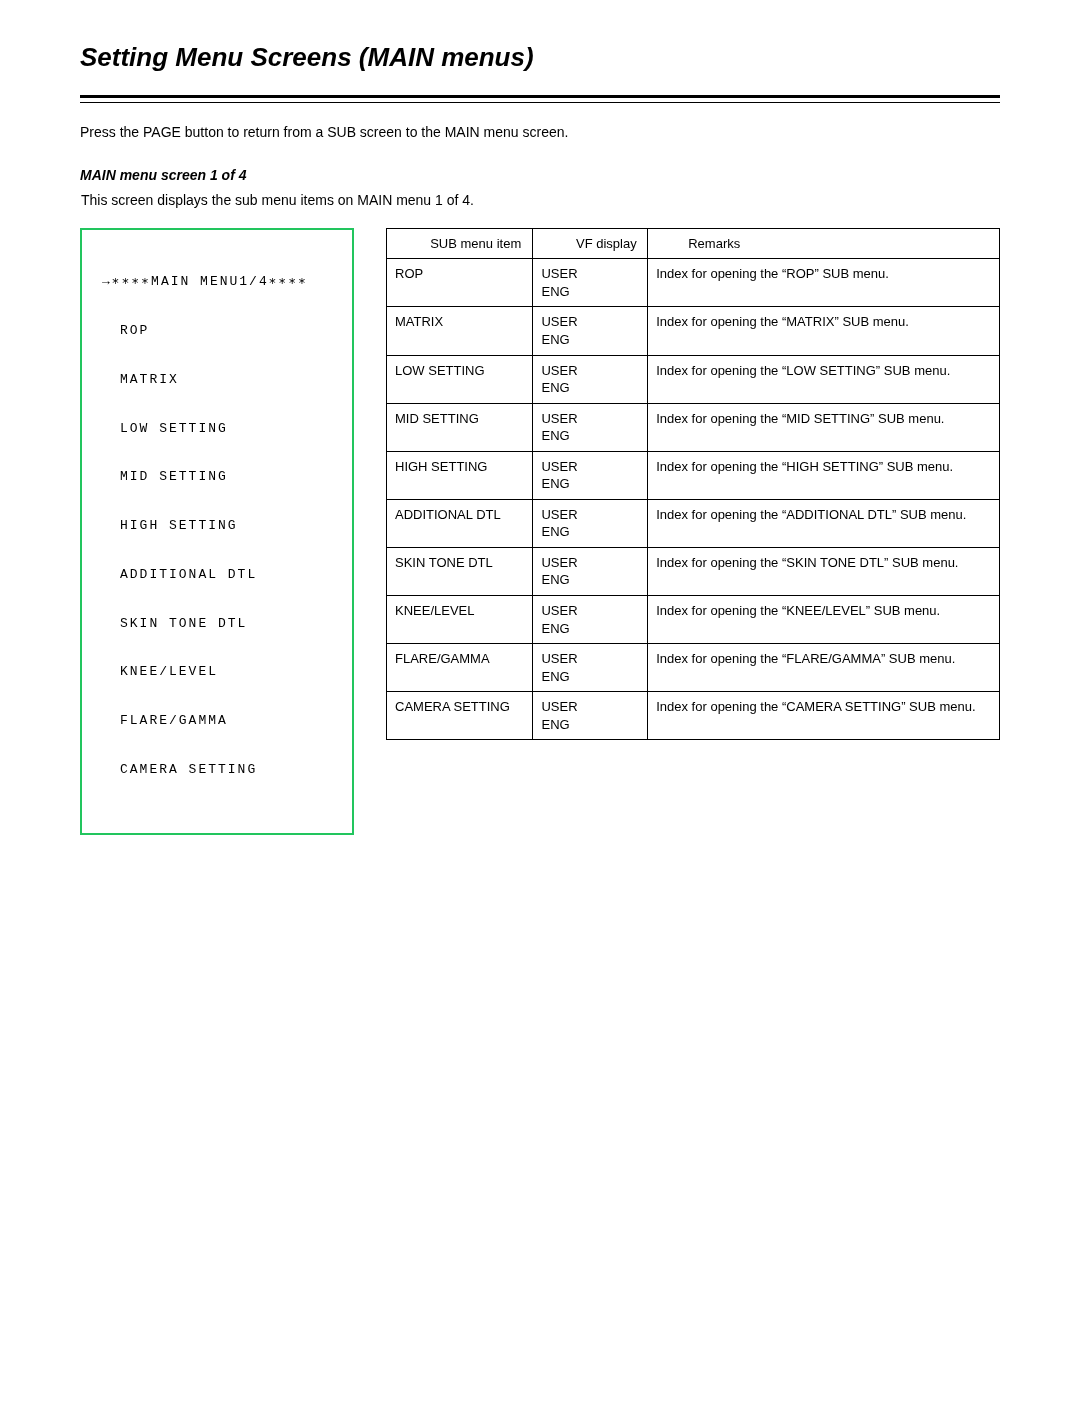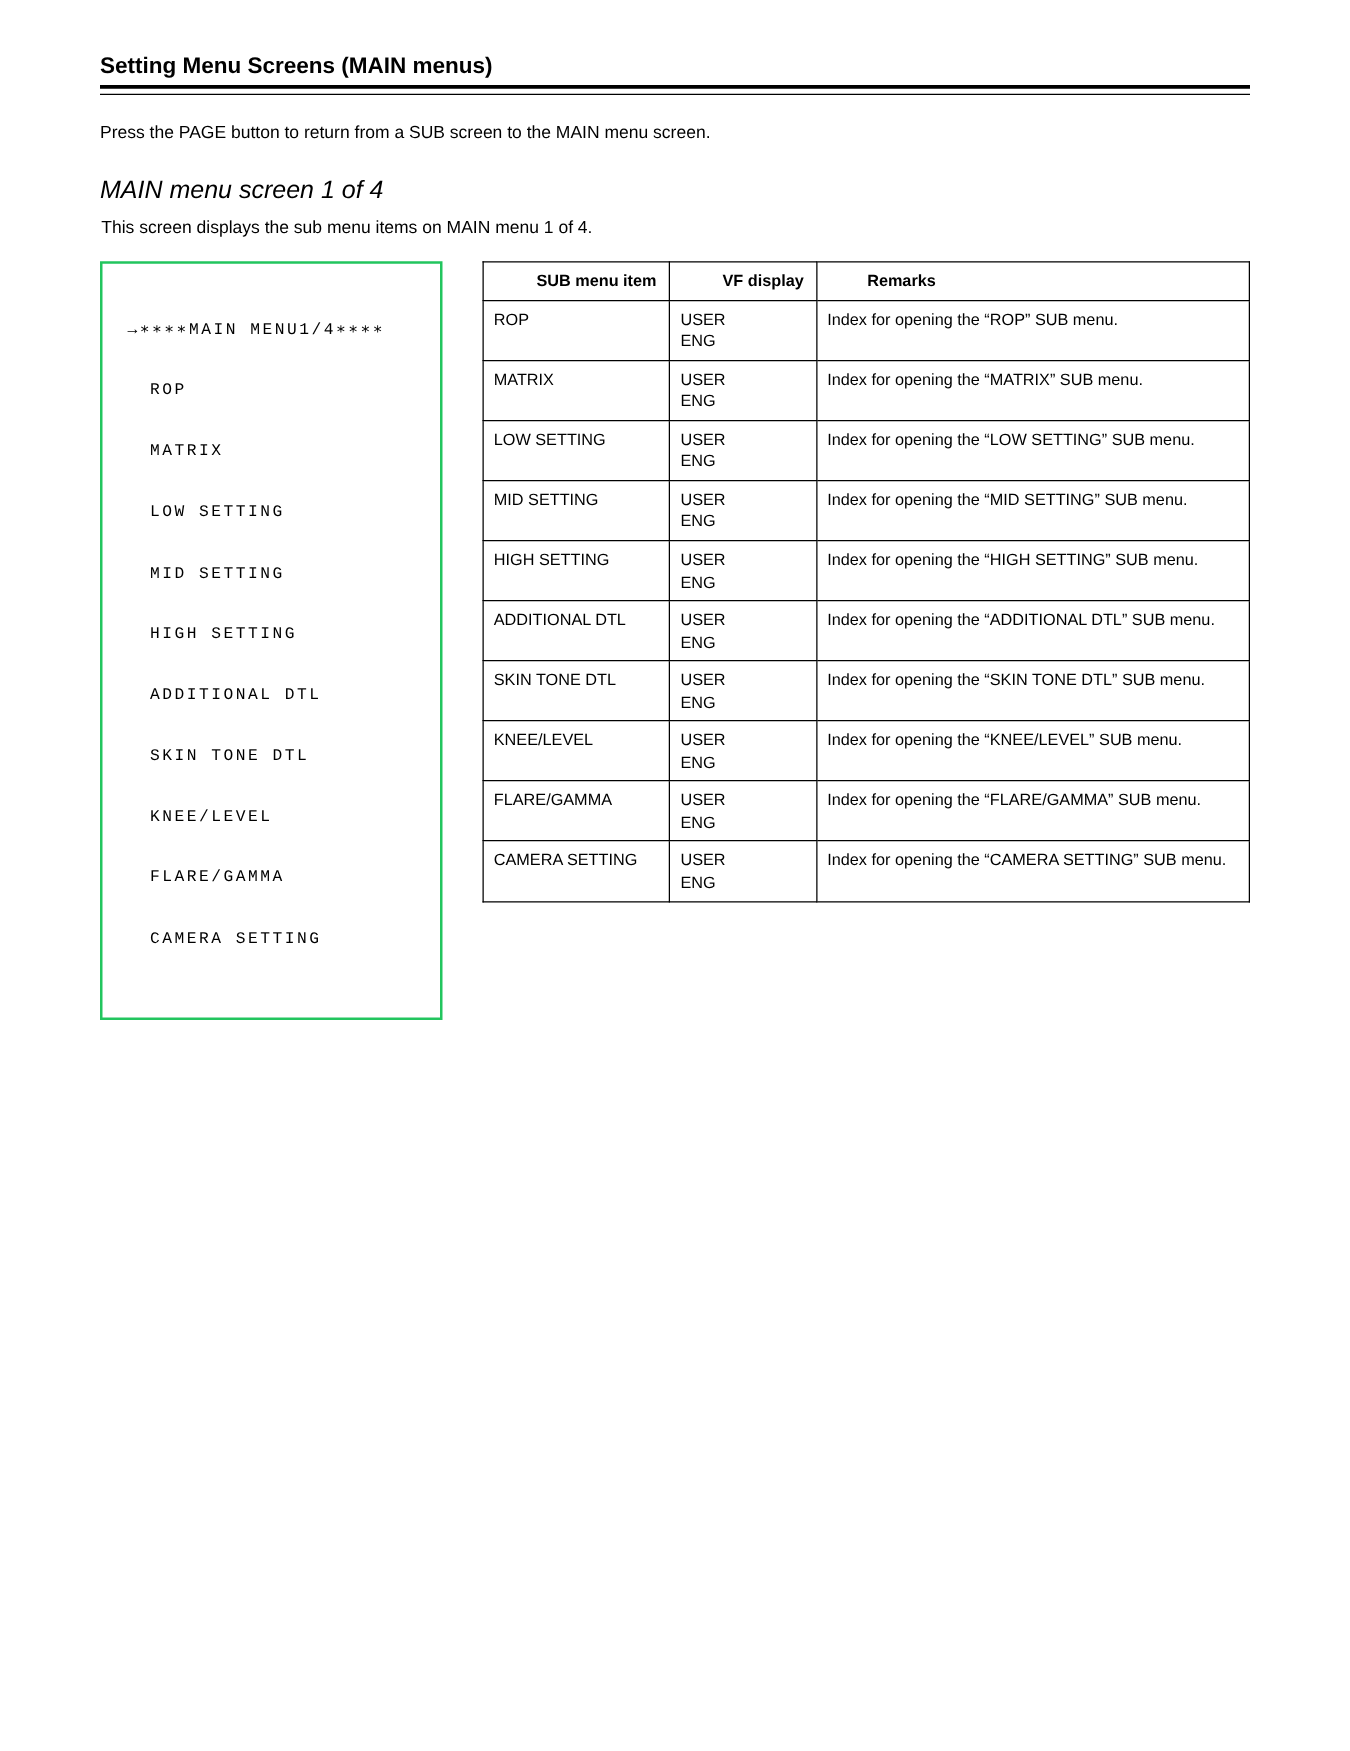--- a/index.html
+++ b/index.html
@@ -11,9 +11,10 @@
     line-height: 1.35;
   }
   .page-title {
-    font-size: 18px;
+    font-size: 26px;
     font-weight: bold;
-    margin-bottom: 4px;
+    font-style: italic;
+    margin-bottom: 20px;
   }
   .title-rule {
     border: none;

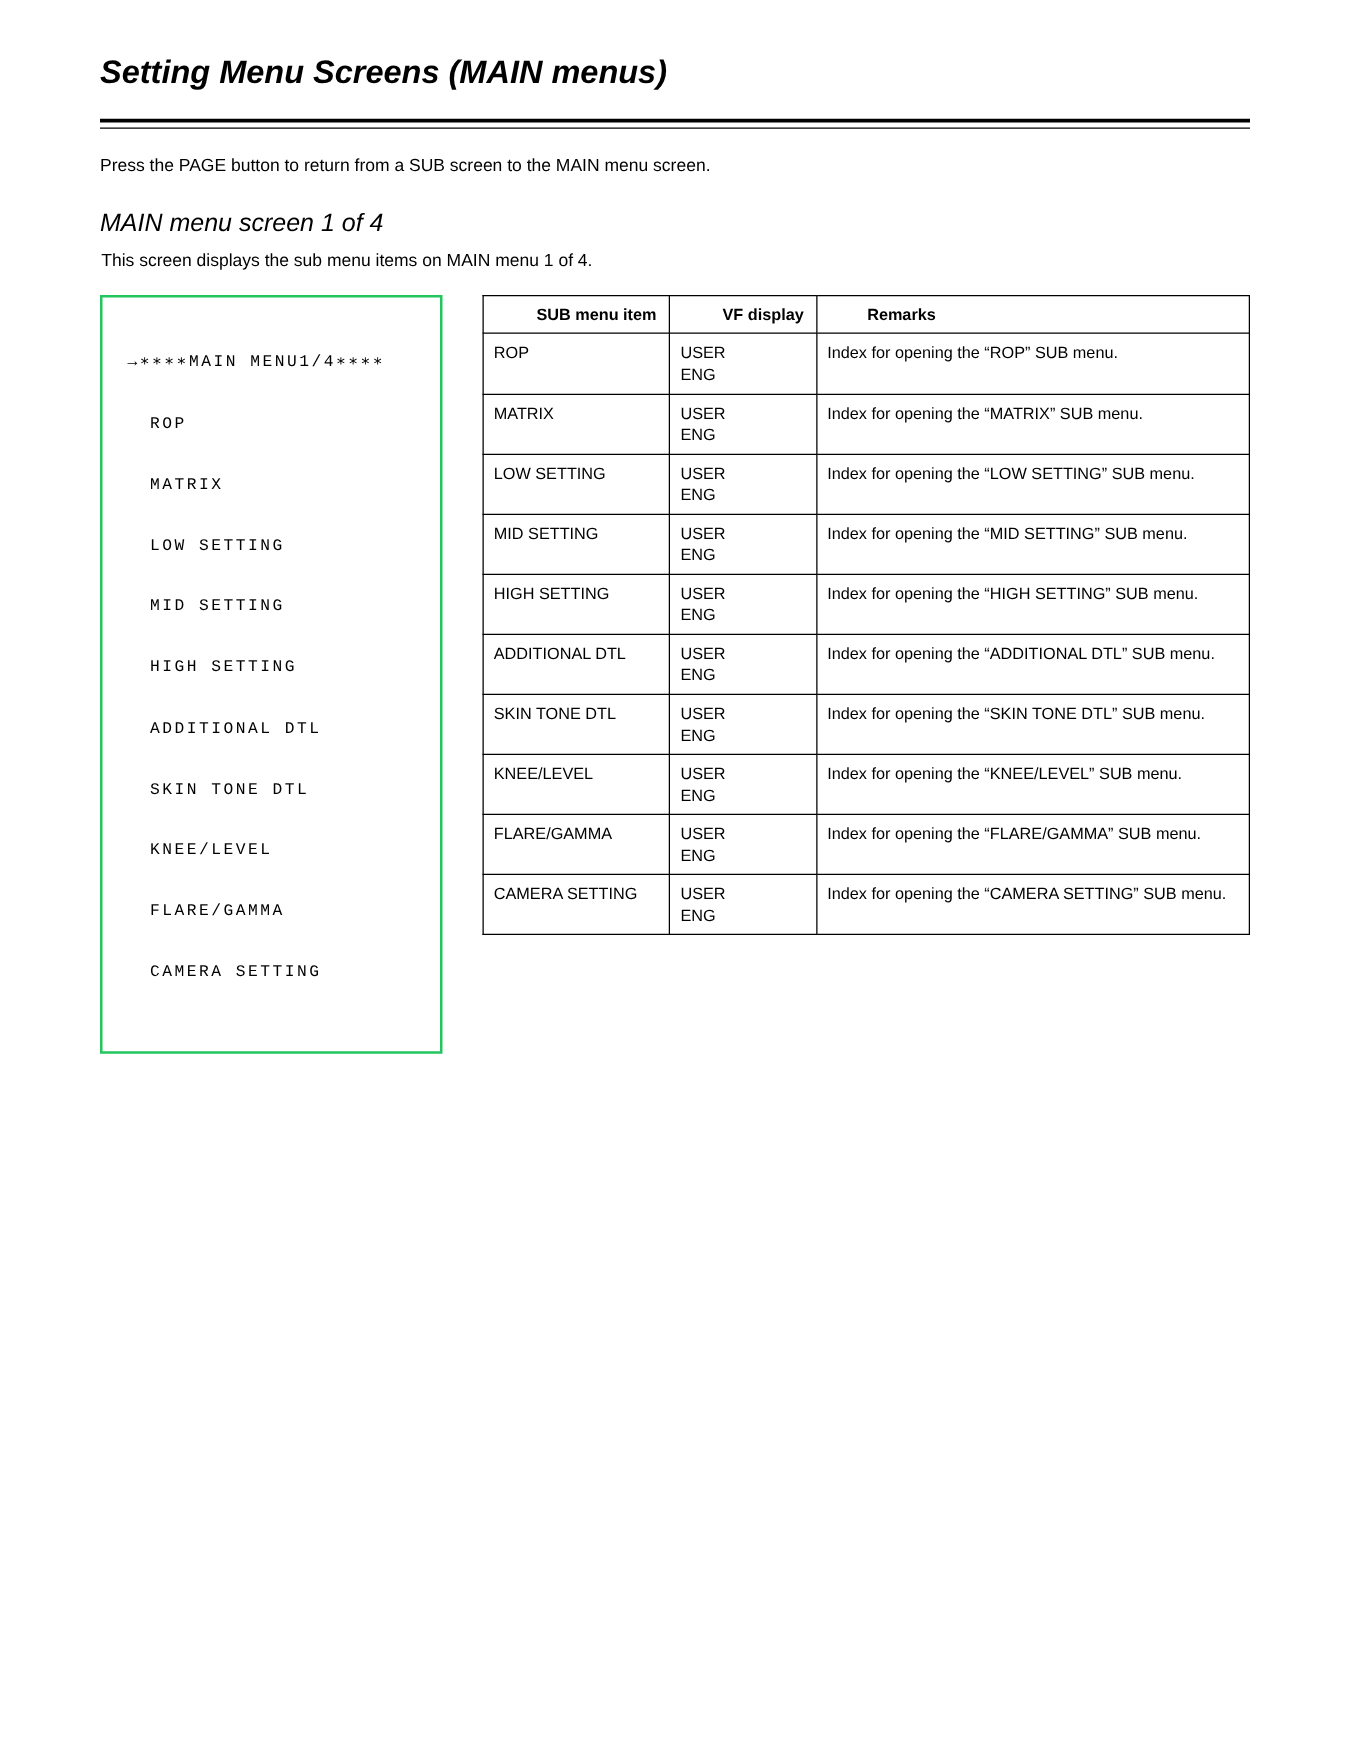--- a/index.html
+++ b/index.html
@@ -27,8 +27,8 @@
     margin: 2px 0;
   }
   .h2 {
-    font-size: 20px;
-    font-weight: normal;
+    font-size: 14px;
+    font-weight: bold;
     font-style: italic;
     margin: 24px 0 6px 0;
   }

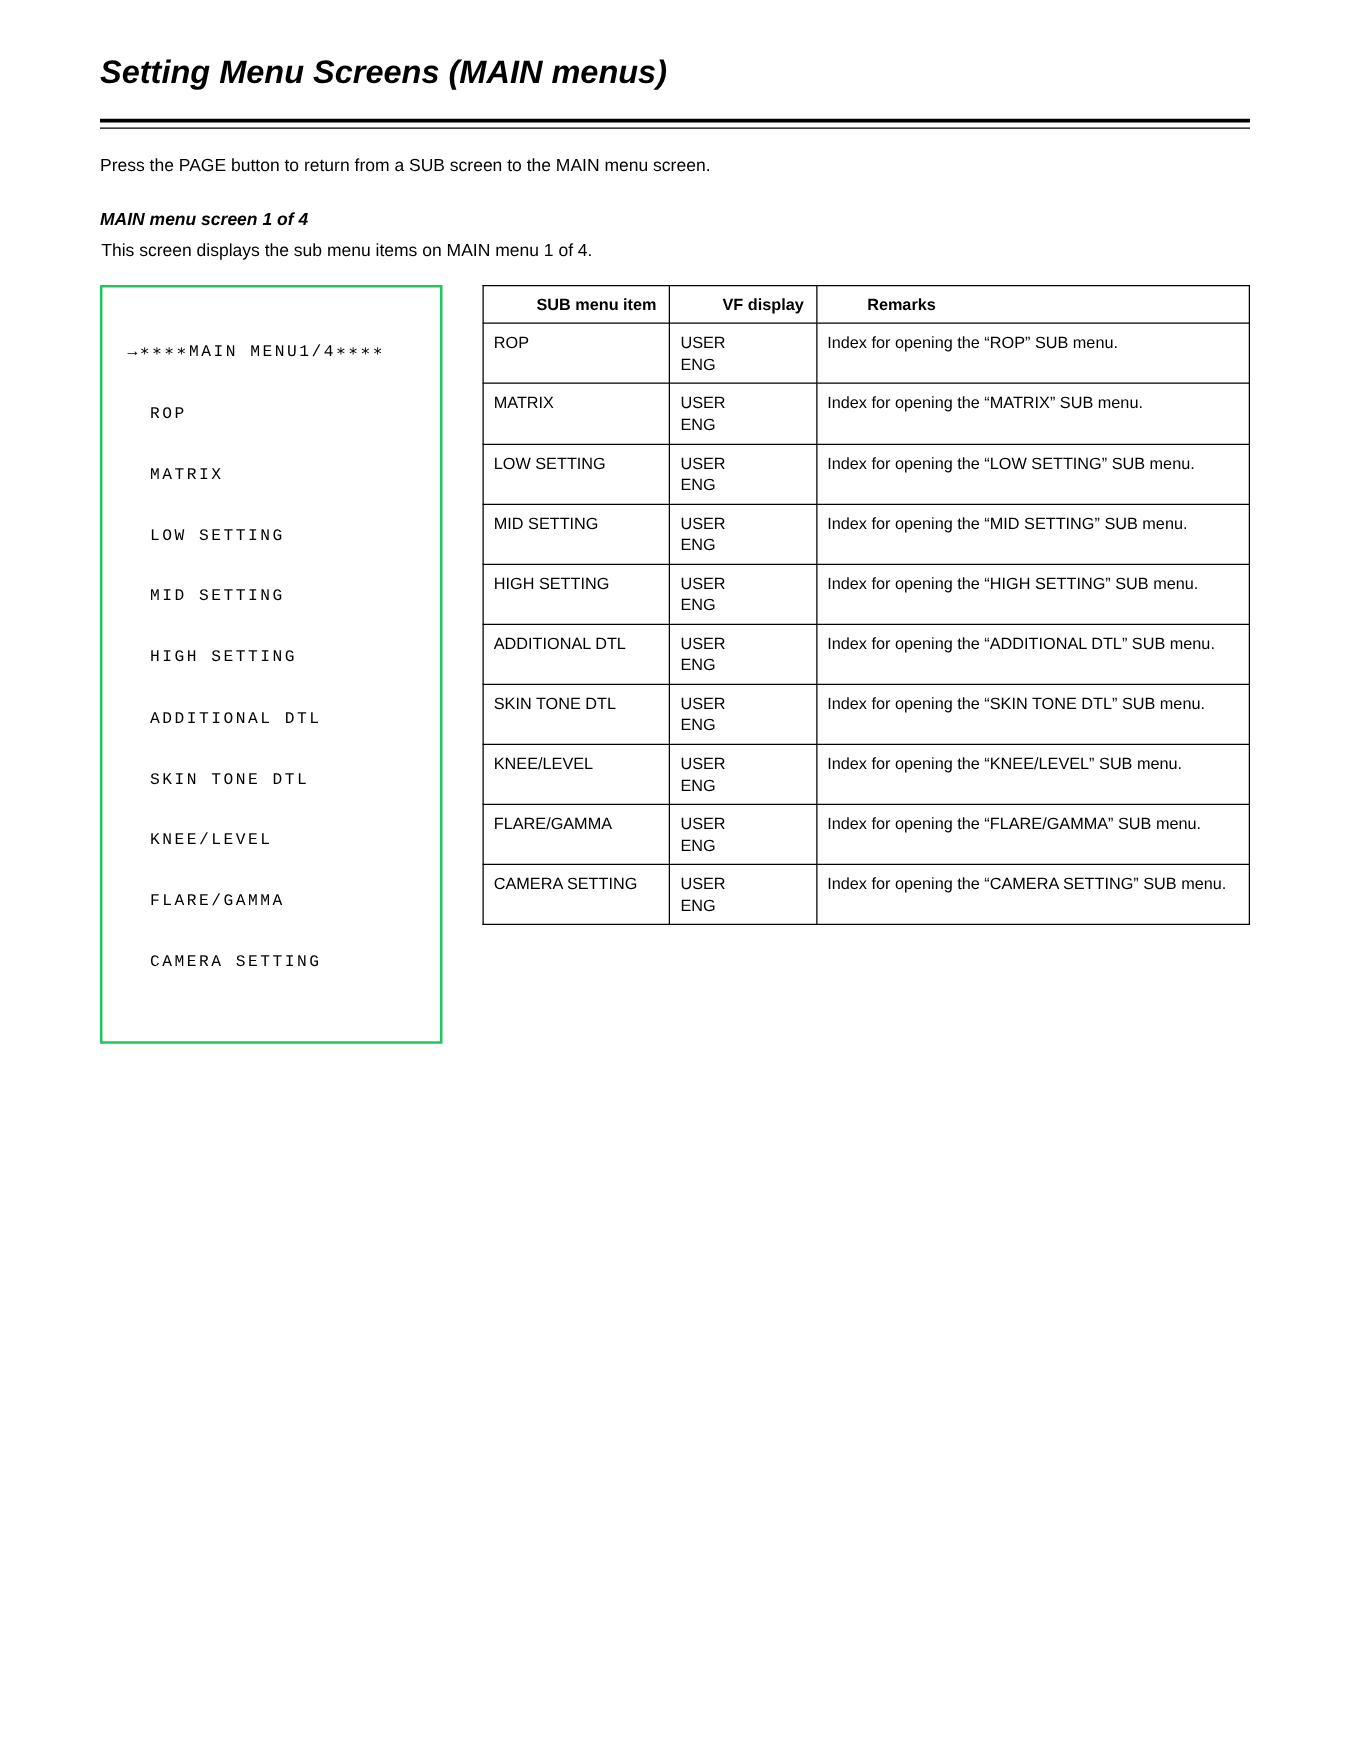--- a/index.html
+++ b/index.html
@@ -64,7 +64,7 @@
     vertical-align: top;
   }
   table.spec th {
-    font-weight: bold;
+    font-weight: normal;
     text-align: center;
     padding-left: 40px;
   }

